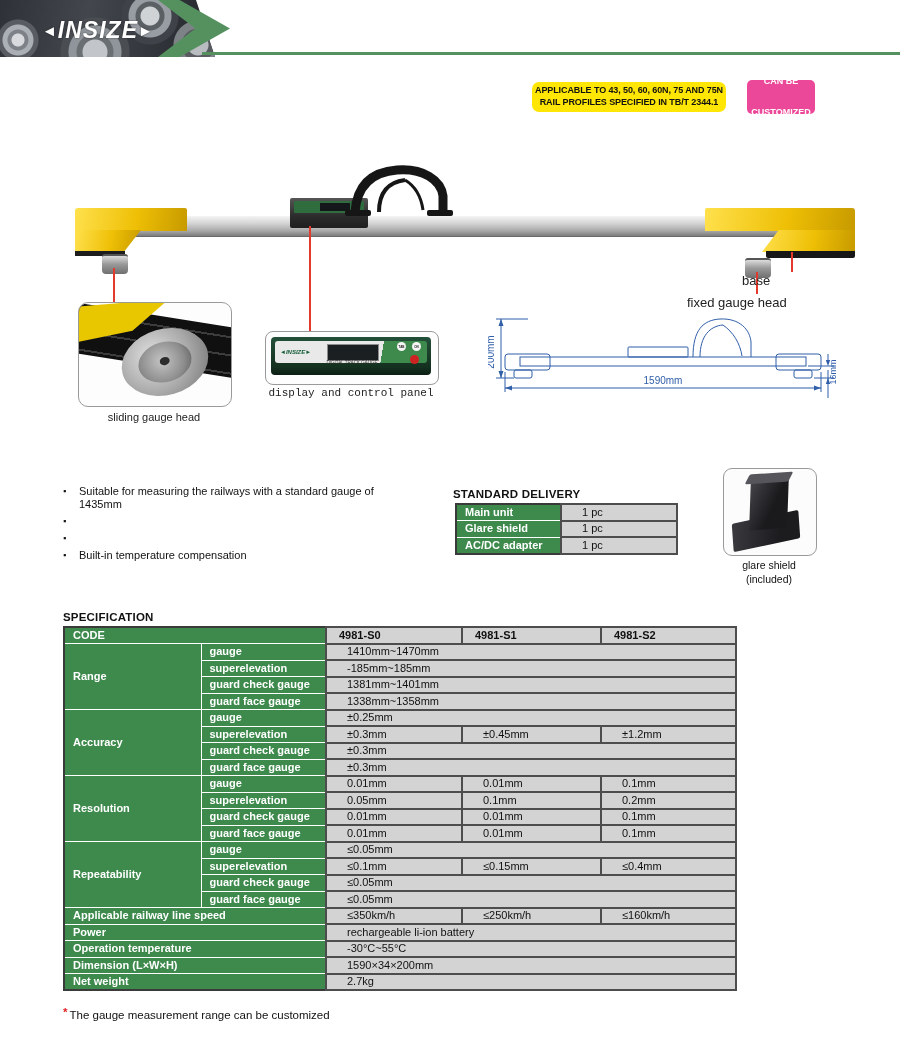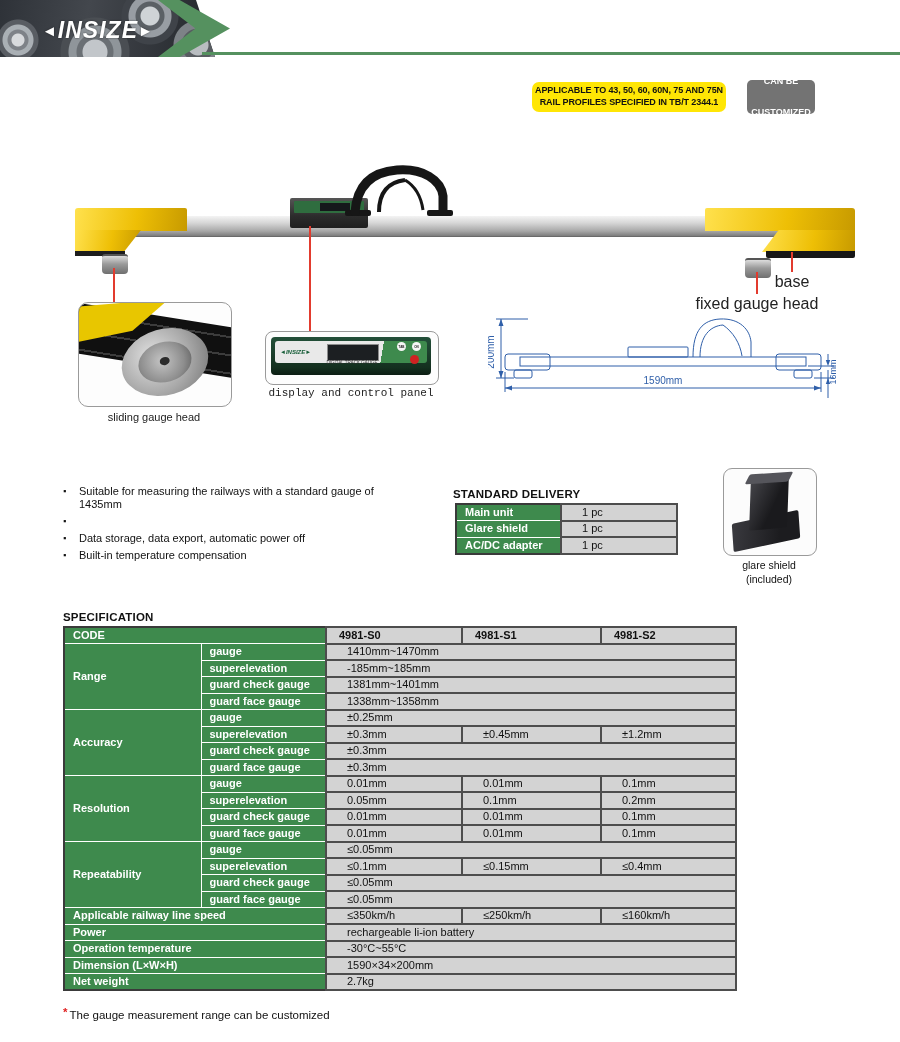--- a/index.html
+++ b/index.html
@@ -29,7 +29,7 @@
     text-align:center;font-weight:bold;line-height:1.32;}
   .badge-yellow{left:532px;top:82px;width:194px;height:30px;background:#ffe605;border-radius:7px;
     font-size:9px;color:#111;letter-spacing:-.1px;}
-  .badge-green{left:747px;top:80px;width:68px;height:34px;background:#737373;border-radius:5px;
+  .badge-green{left:747px;top:80px;width:68px;height:34px;background:#ec4899;border-radius:5px;
     font-size:9px;color:#fff;gap:19px;}
 
   

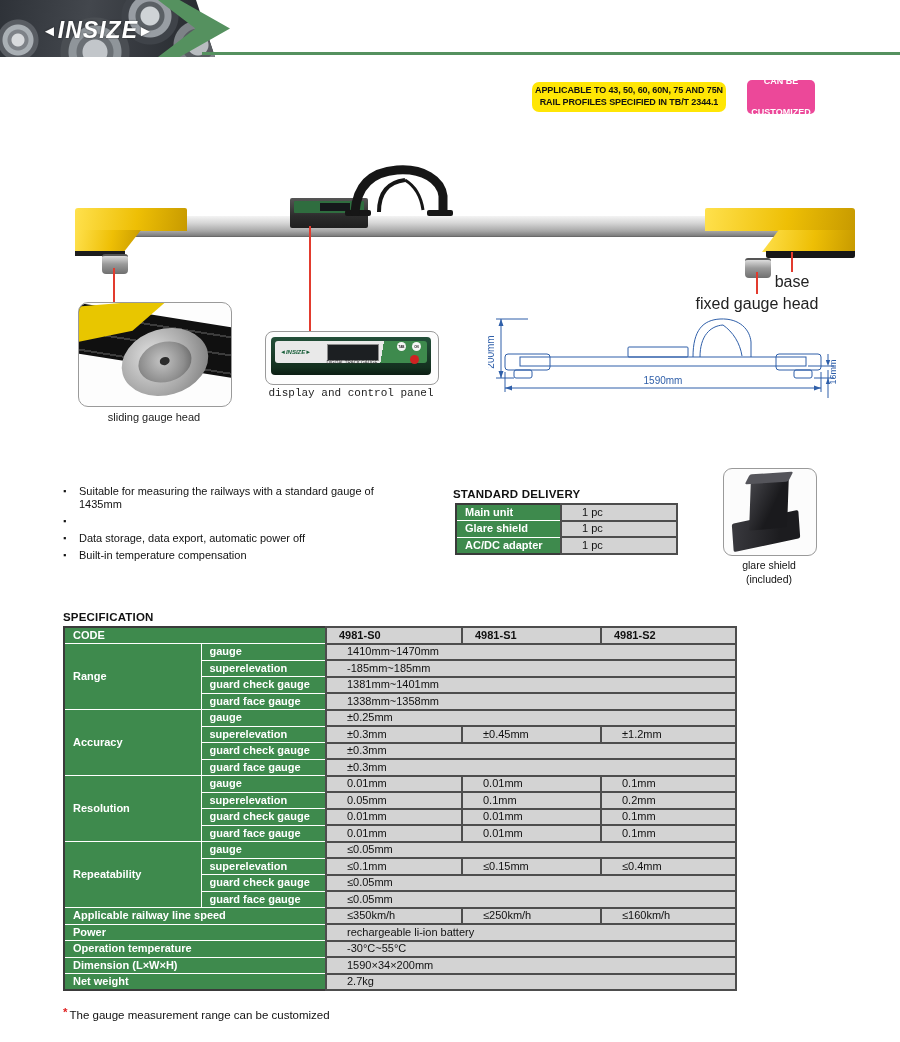--- a/index.html
+++ b/index.html
@@ -57,7 +57,7 @@
   .handle{position:absolute;left:285px;top:6px;width:108px;height:52px;}
 
   .leader{position:absolute;width:2px;background:#e23b2e;}
-  .callout{position:absolute;font-size:16px;color:#222;text-align:center;}
+  .callout{position:absolute;font-size:13px;color:#222;}
 
   
   .inset{position:absolute;background:#fdfdfd;border:1.5px solid #9a9a9a;border-radius:10px;overflow:hidden;}

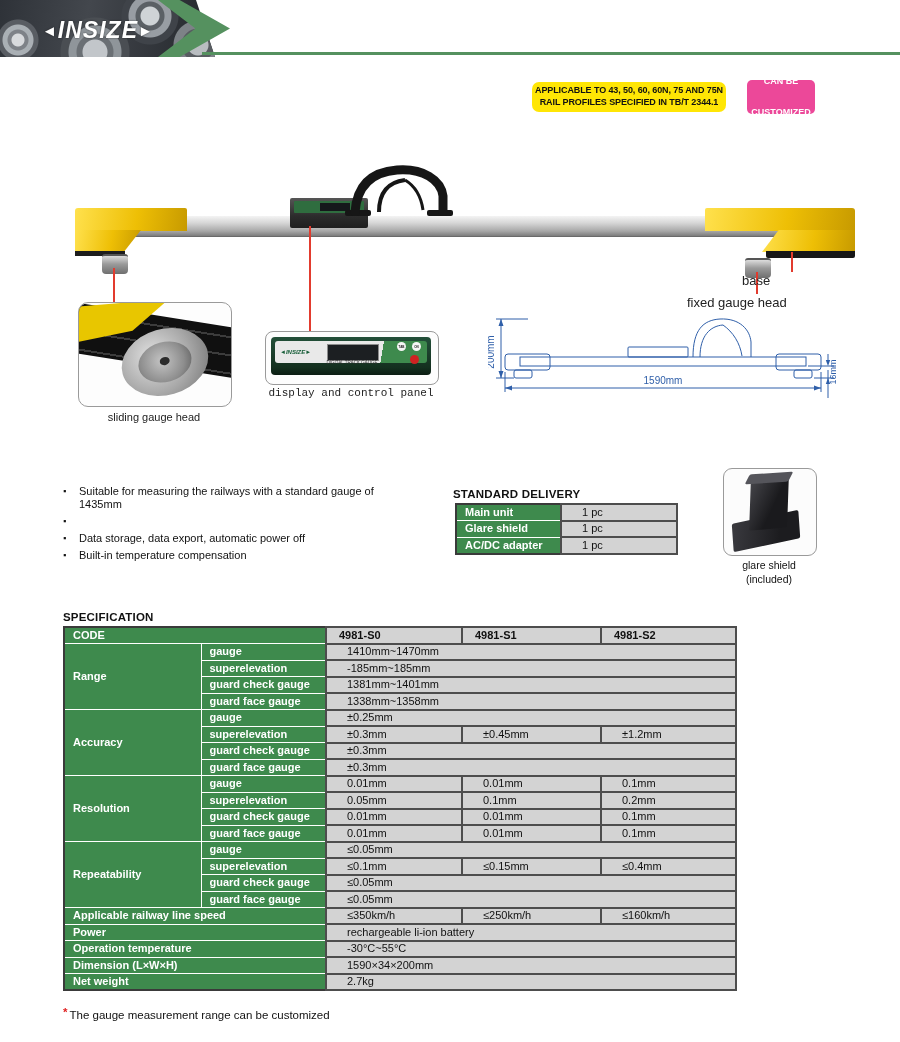--- a/index.html
+++ b/index.html
@@ -244,7 +244,6 @@
       </li>
       <li>
         <span class="bullet">▪</span>
-        <span class="ftext">Data storage, data export, automatic power off</span>
       </li>
       <li>
         <span class="bullet">▪</span>

